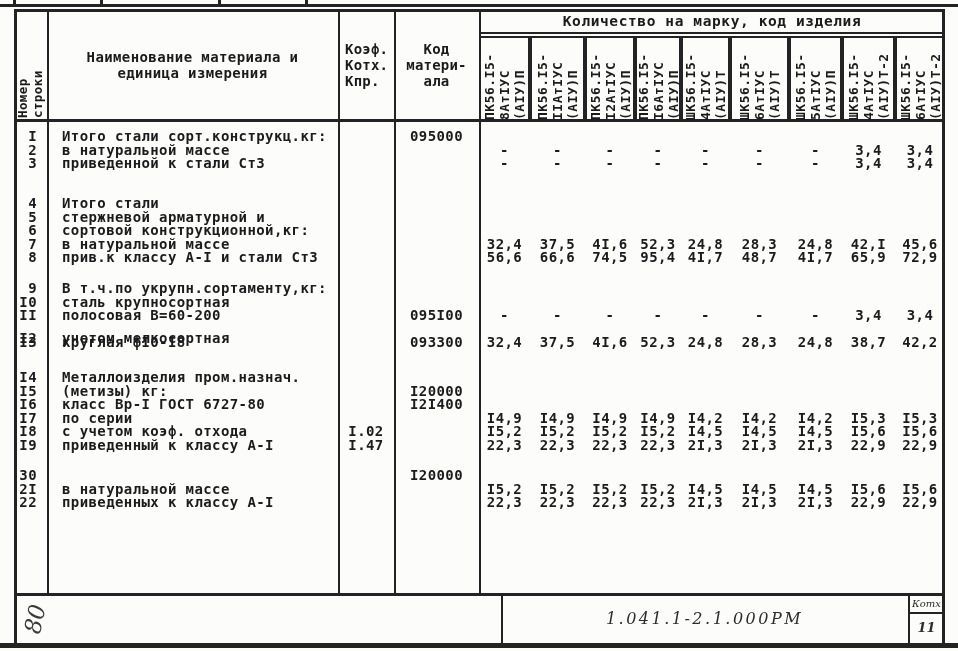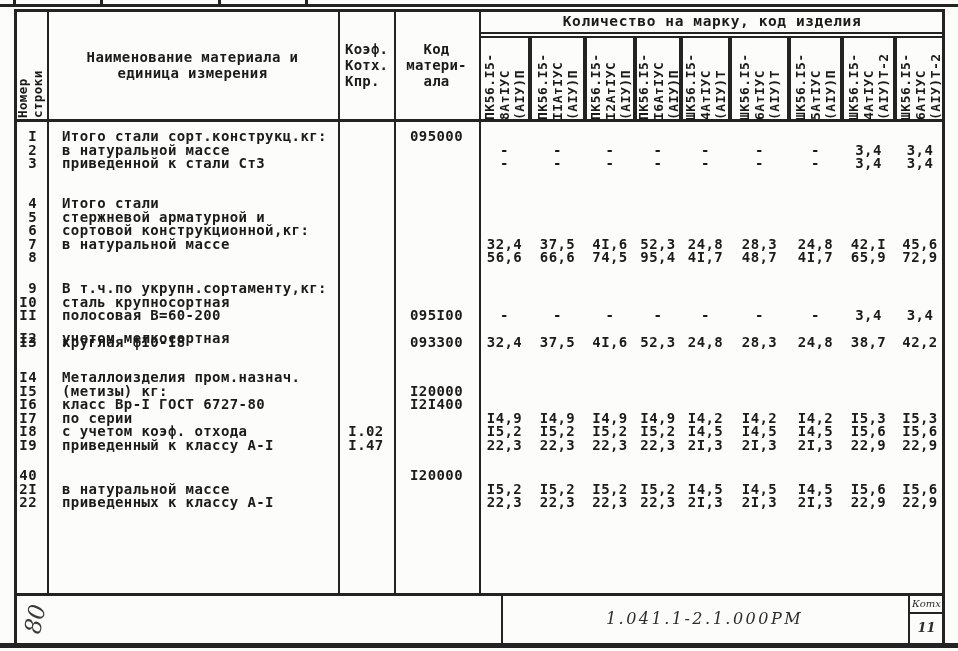--- a/index.html
+++ b/index.html
@@ -180,6 +180,7 @@
       </div>
       <div class="brow" style="top: 131px;">
         <span class="c-num ink">8</span>
+        <span class="c-name ink">прив.к классу А-I и стали Ст3</span>
         <div class="c-data"><span class="dval ink" style="width: 51px;">56,6</span><span class="dval ink" style="width: 55px;">66,6</span><span class="dval ink" style="width: 50px;">74,5</span><span class="dval ink" style="width: 46px;">95,4</span><span class="dval ink" style="width: 49px;">4I,7</span><span class="dval ink" style="width: 59px;">48,7</span><span class="dval ink" style="width: 53px;">4I,7</span><span class="dval ink" style="width: 53px;">65,9</span><span class="dval ink" style="width: 50px;">72,9</span></div>
       </div>
       <div class="brow" style="top: 162px;">

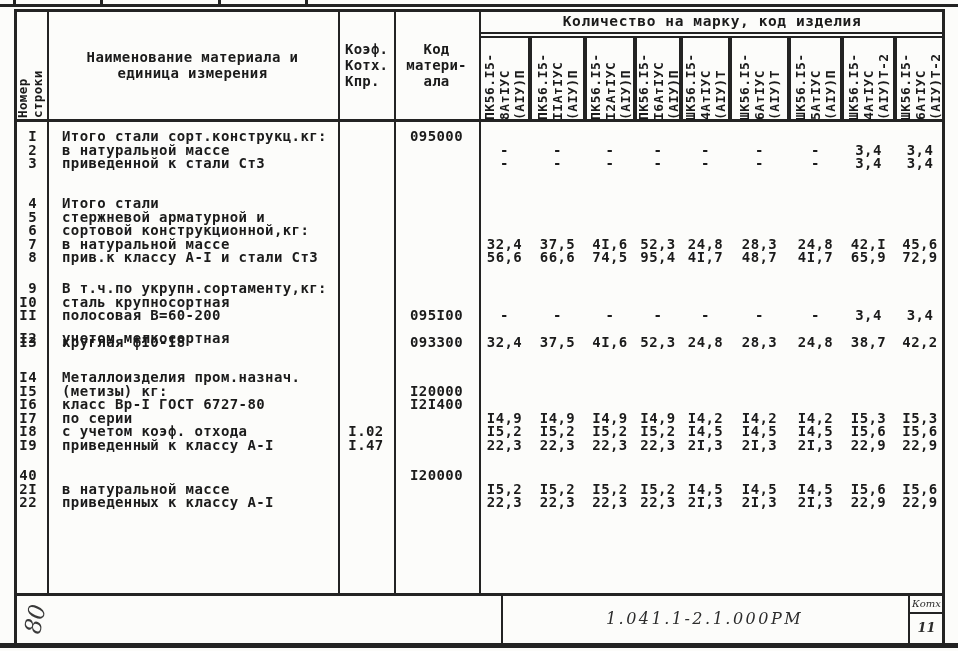--- a/index.html
+++ b/index.html
@@ -239,7 +239,7 @@
         <div class="c-data"><span class="dval ink" style="width: 51px;">22,3</span><span class="dval ink" style="width: 55px;">22,3</span><span class="dval ink" style="width: 50px;">22,3</span><span class="dval ink" style="width: 46px;">22,3</span><span class="dval ink" style="width: 49px;">2I,3</span><span class="dval ink" style="width: 59px;">2I,3</span><span class="dval ink" style="width: 53px;">2I,3</span><span class="dval ink" style="width: 53px;">22,9</span><span class="dval ink" style="width: 50px;">22,9</span></div>
       </div>
       <div class="brow" style="top: 349px;">
-        <span class="c-num ink">40</span>
+        <span class="c-num ink">30</span>
         <span class="c-code ink">I20000</span>
       </div>
       <div class="brow" style="top: 362.5px;">

